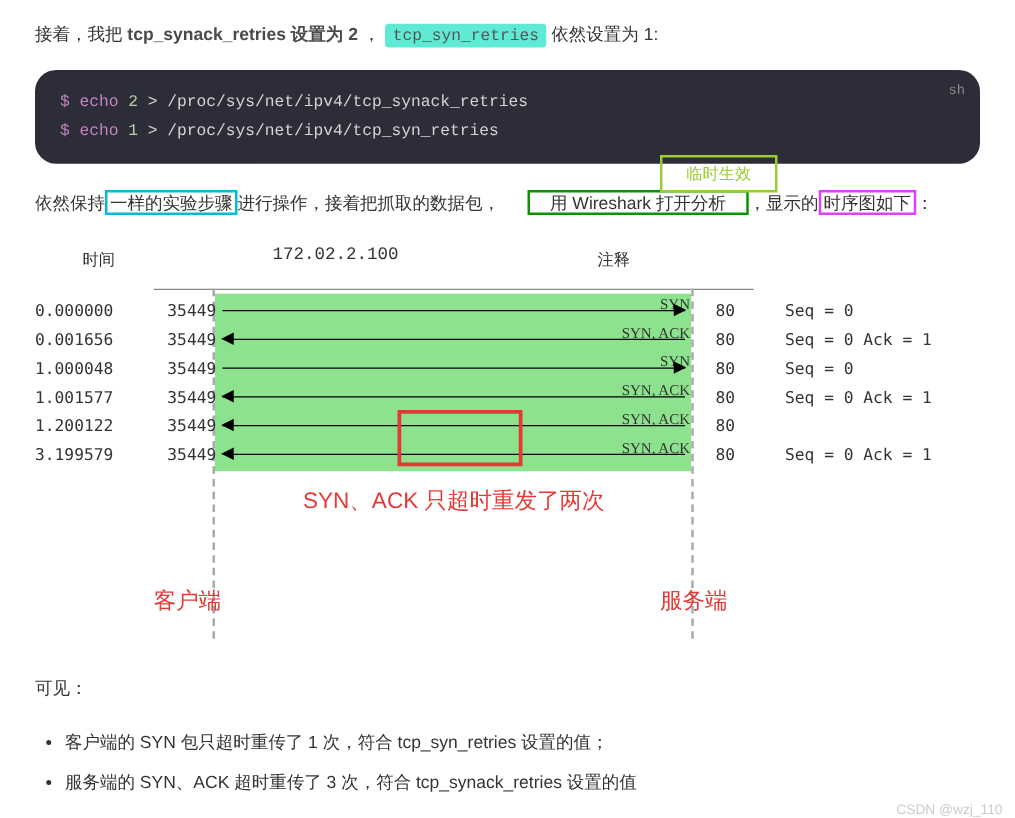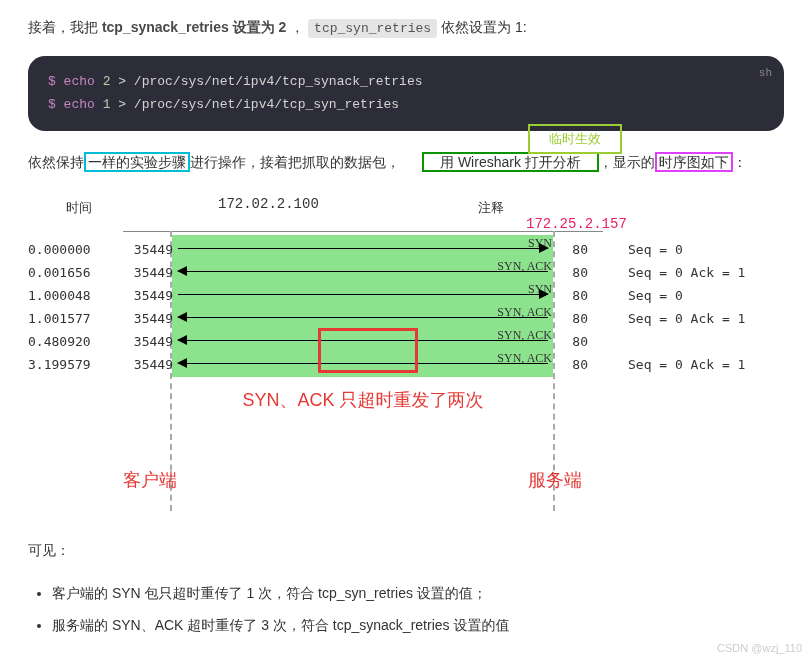--- a/index.html
+++ b/index.html
@@ -16,7 +16,7 @@
     .intro { margin-bottom: 16px; }
     .bold-blue { color: #4a4a4a; font-weight: 700; }
     code.inline {
-      background: #e5e5e5;
+      background: #5eead4;
       padding: 2px 6px;
       border-radius: 3px;
       font-family: "Courier New", monospace;

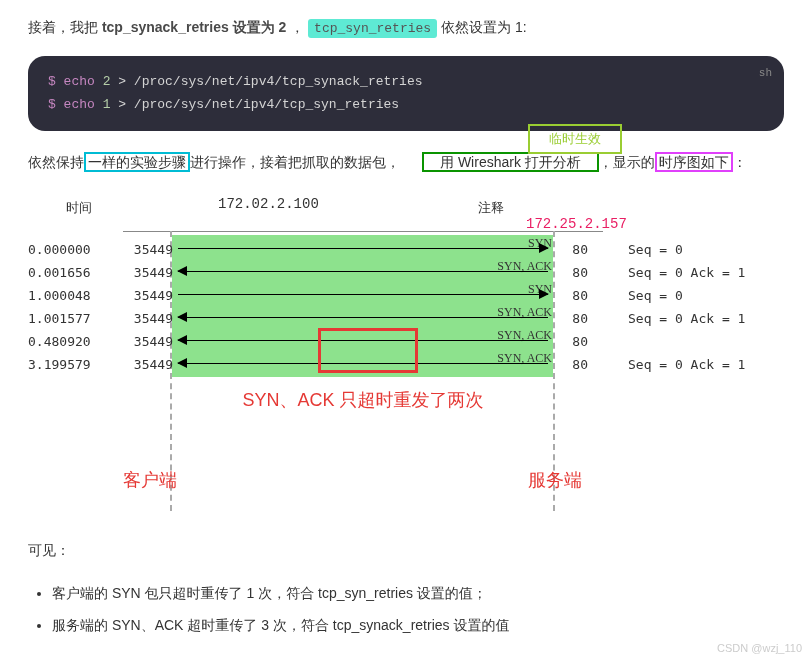--- a/index.html
+++ b/index.html
@@ -165,7 +165,6 @@
   <div class="diag-label-time">时间</div>
   <div class="diag-label-ann">注释</div>
   <div class="ip-left">172.02.2.100</div>
-  <div class="ip-right">172.25.2.157</div>
   <div class="center-area"></div>
   <div class="green-zone"></div>
   <div class="dash-left"></div>

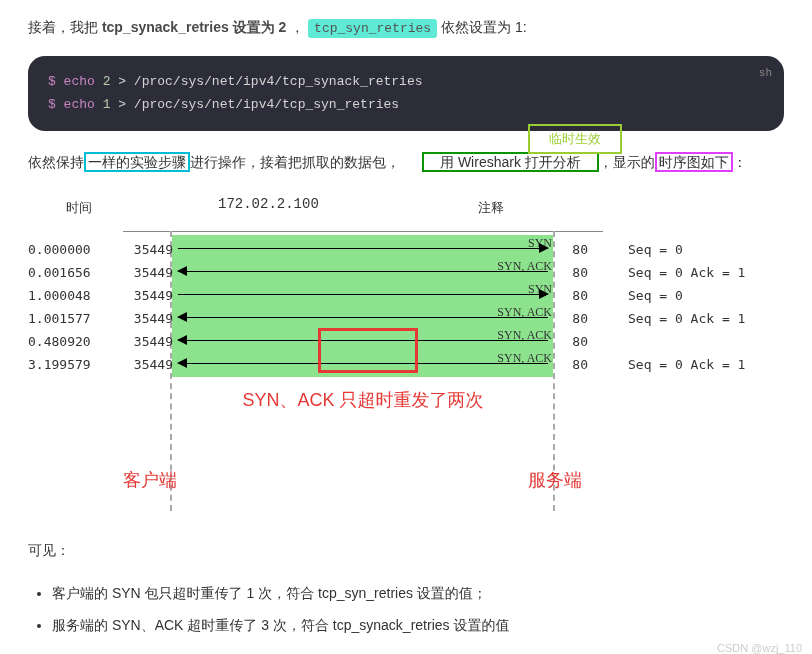--- a/index.html
+++ b/index.html
@@ -215,7 +215,7 @@
         <div class="seq">Seq = 0 Ack = 1</div>
       </div>
       <div class="row" style="top: 138px;">
-        <div class="time">0.480920</div>
+        <div class="time">1.200122</div>
         <div class="port-l">35449</div>
         <div class="arrow">
           <div class="arrow-lbl">SYN, ACK</div>

